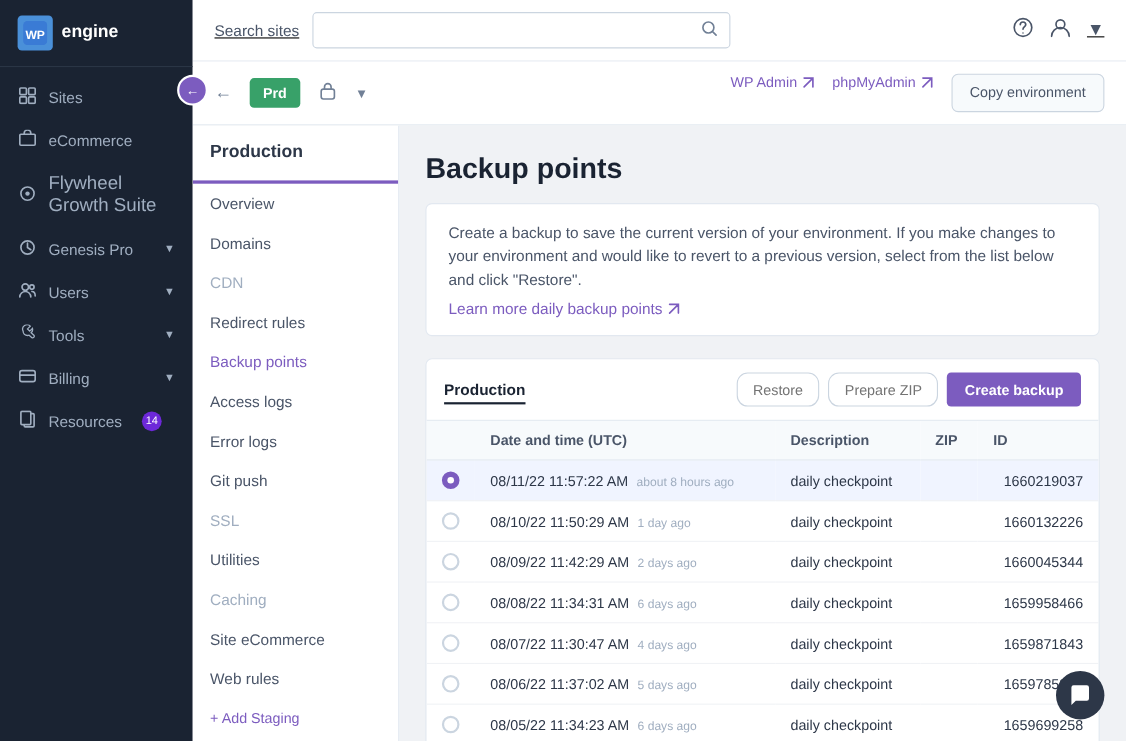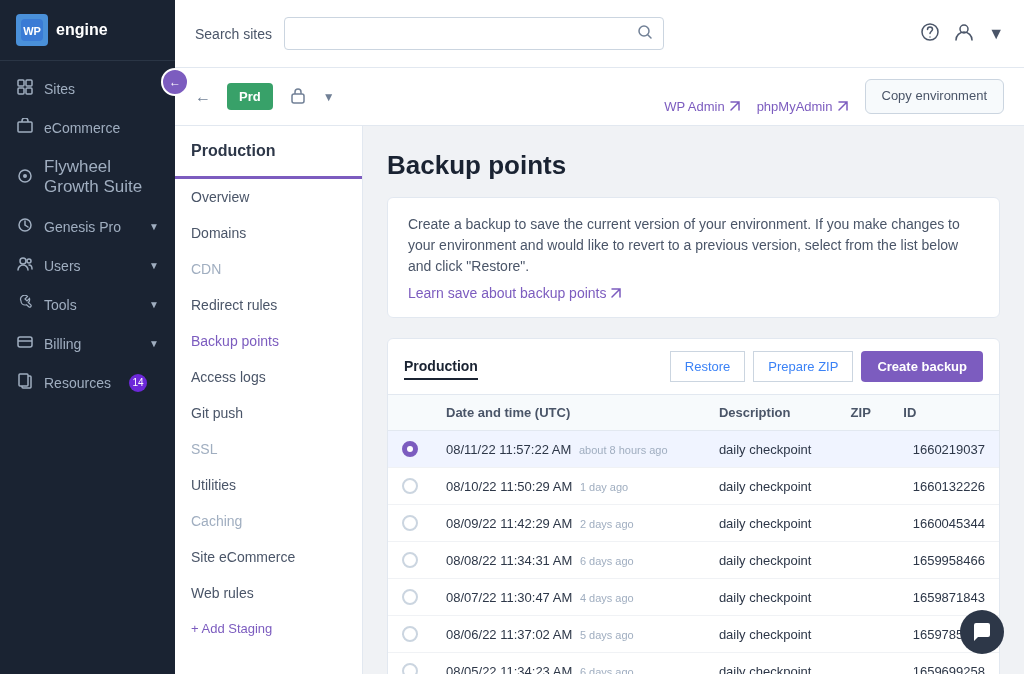--- a/index.html
+++ b/index.html
@@ -66,9 +66,10 @@
       border-bottom: 1px solid #e2e8f0;
       display: flex; align-items: center;
       padding: 0 20px;
-      height: 68px;
+      height: 56px;
       flex-shrink: 0;
       gap: 12px;
+      text-decoration: underline;
     }
     .search-label { font-size: 14px; color: #4a5568; font-weight: 500; }
     .search-box {

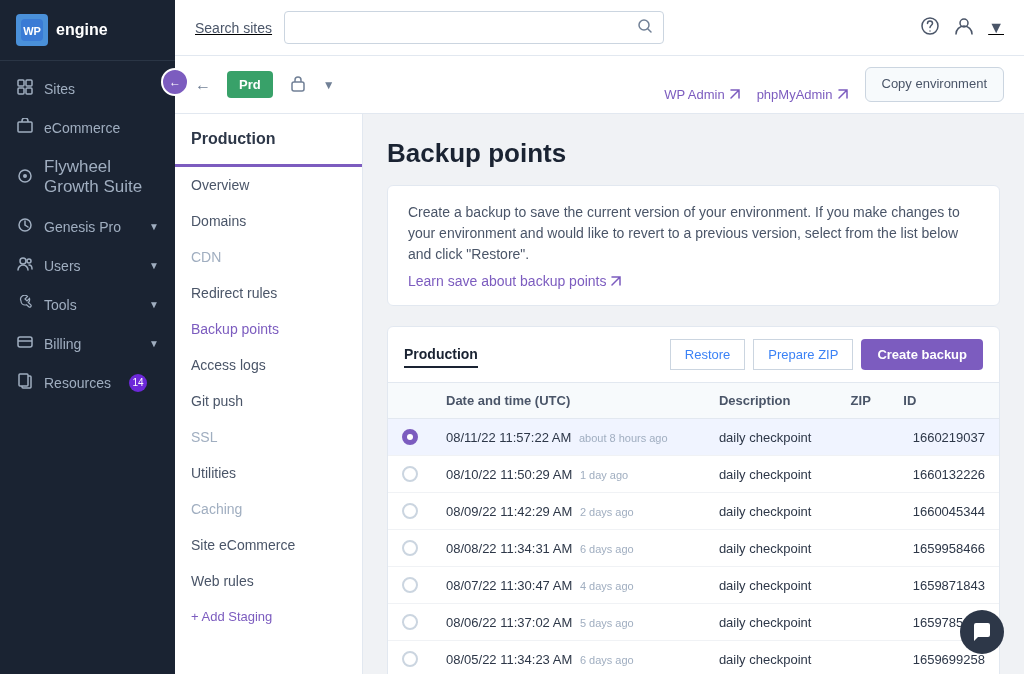--- a/index.html
+++ b/index.html
@@ -105,7 +105,7 @@
     }
     .lock-icon { color: #718096; font-size: 16px; cursor: pointer; }
     .chevron-down { color: #718096; font-size: 12px; cursor: pointer; }
-    .sub-header-links { margin-left: auto; display: flex; align-items: flex-end; gap: 16px; }
+    .sub-header-links { margin-left: auto; display: flex; align-items: flex-start; gap: 16px; }
     .sub-link {
       display: flex; align-items: center; gap: 4px;
       color: #7c5cbf; font-size: 13px; font-weight: 500; cursor: pointer;

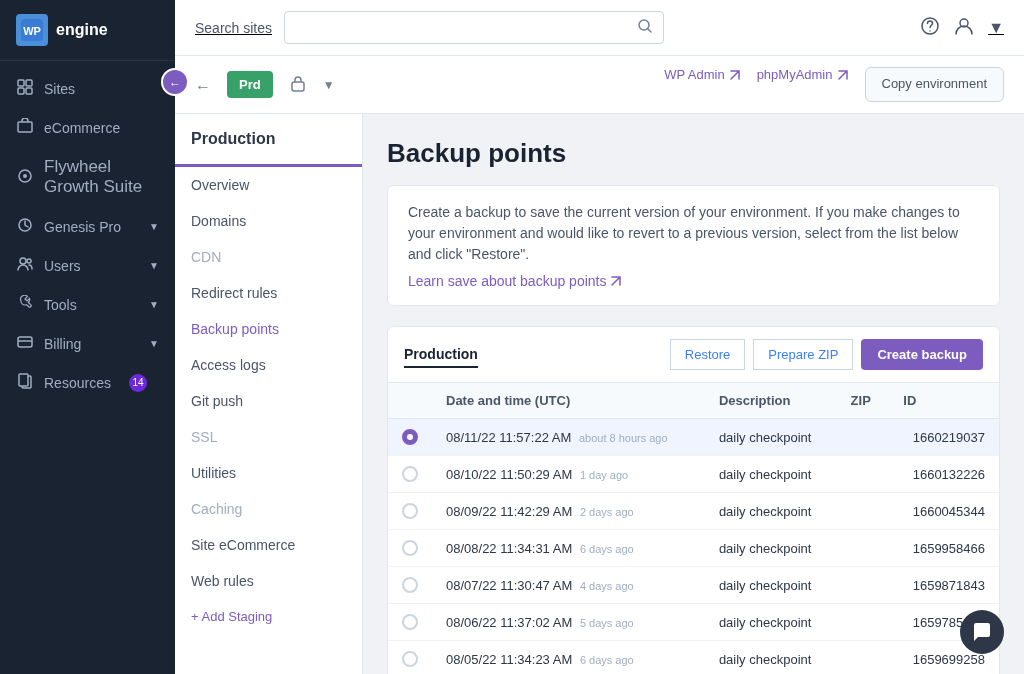--- a/index.html
+++ b/index.html
@@ -401,7 +401,7 @@
       <div class="info-box">
         <p>Create a backup to save the current version of your environment. If you make changes to your environment and would like to revert to a previous version, select from the list below and click "Restore".</p>
         <div class="info-link">
-          <span>Learn save about backup points</span>
+          <span>Learn more daily backup points</span>
           <svg width="12" height="12" viewBox="0 0 12 12" fill="none">
               <path d="M2 2h8v8M10 2L2 10" stroke="#7c5cbf" stroke-width="1.5" stroke-linecap="round"></path>
             </svg>

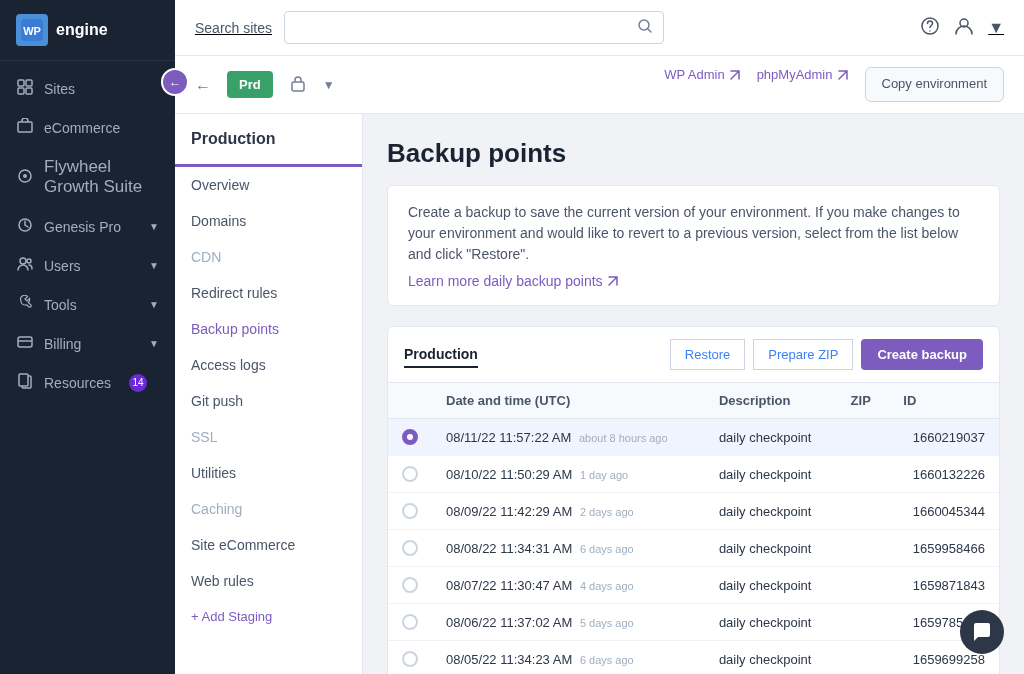--- a/index.html
+++ b/index.html
@@ -170,9 +170,9 @@
     }
     .backup-actions { margin-left: auto; display: flex; gap: 8px; }
     .btn-outline {
-      border: 1px solid #cbd5e0; border-radius: 0;
+      border: 1px solid #cbd5e0; border-radius: 10px;
       padding: 7px 14px; font-size: 13px; font-weight: 500;
-      color: #3b82f6; background: #fff; cursor: pointer;
+      color: #737373; background: #fff; cursor: pointer;
     }
     .btn-primary {
       border: none; border-radius: 4px;

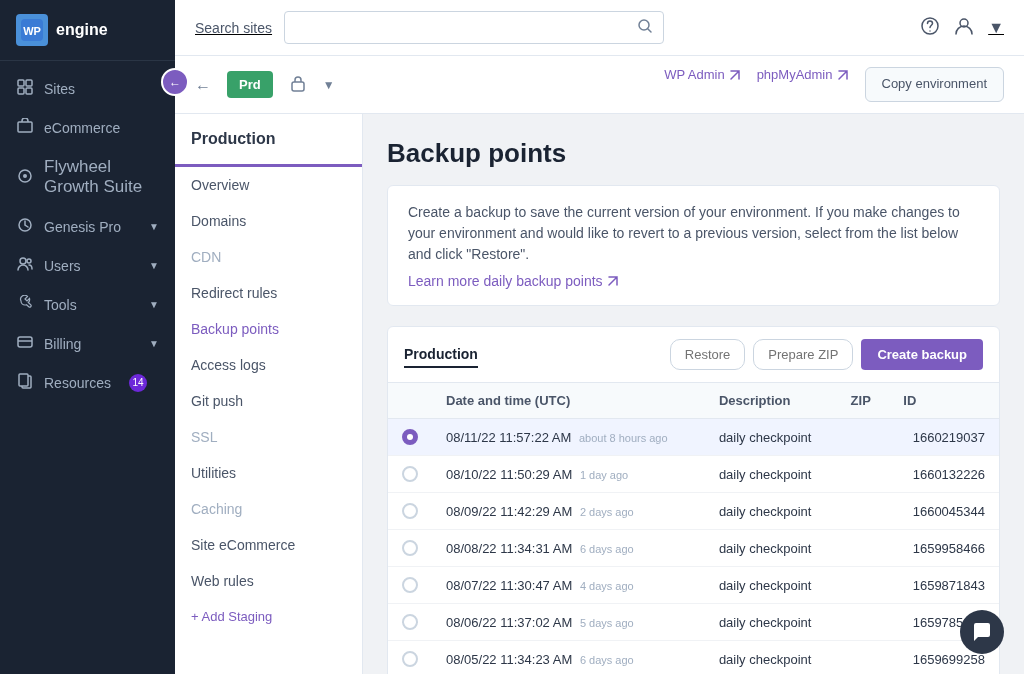--- a/index.html
+++ b/index.html
@@ -386,6 +386,7 @@
       <div class="side-nav-item">Redirect rules</div>
       <div class="side-nav-item active">Backup points</div>
       <div class="side-nav-item">Access logs</div>
+      <div class="side-nav-item">Error logs</div>
       <div class="side-nav-item">Git push</div>
       <div class="side-nav-item disabled">SSL</div>
       <div class="side-nav-item">Utilities</div>

